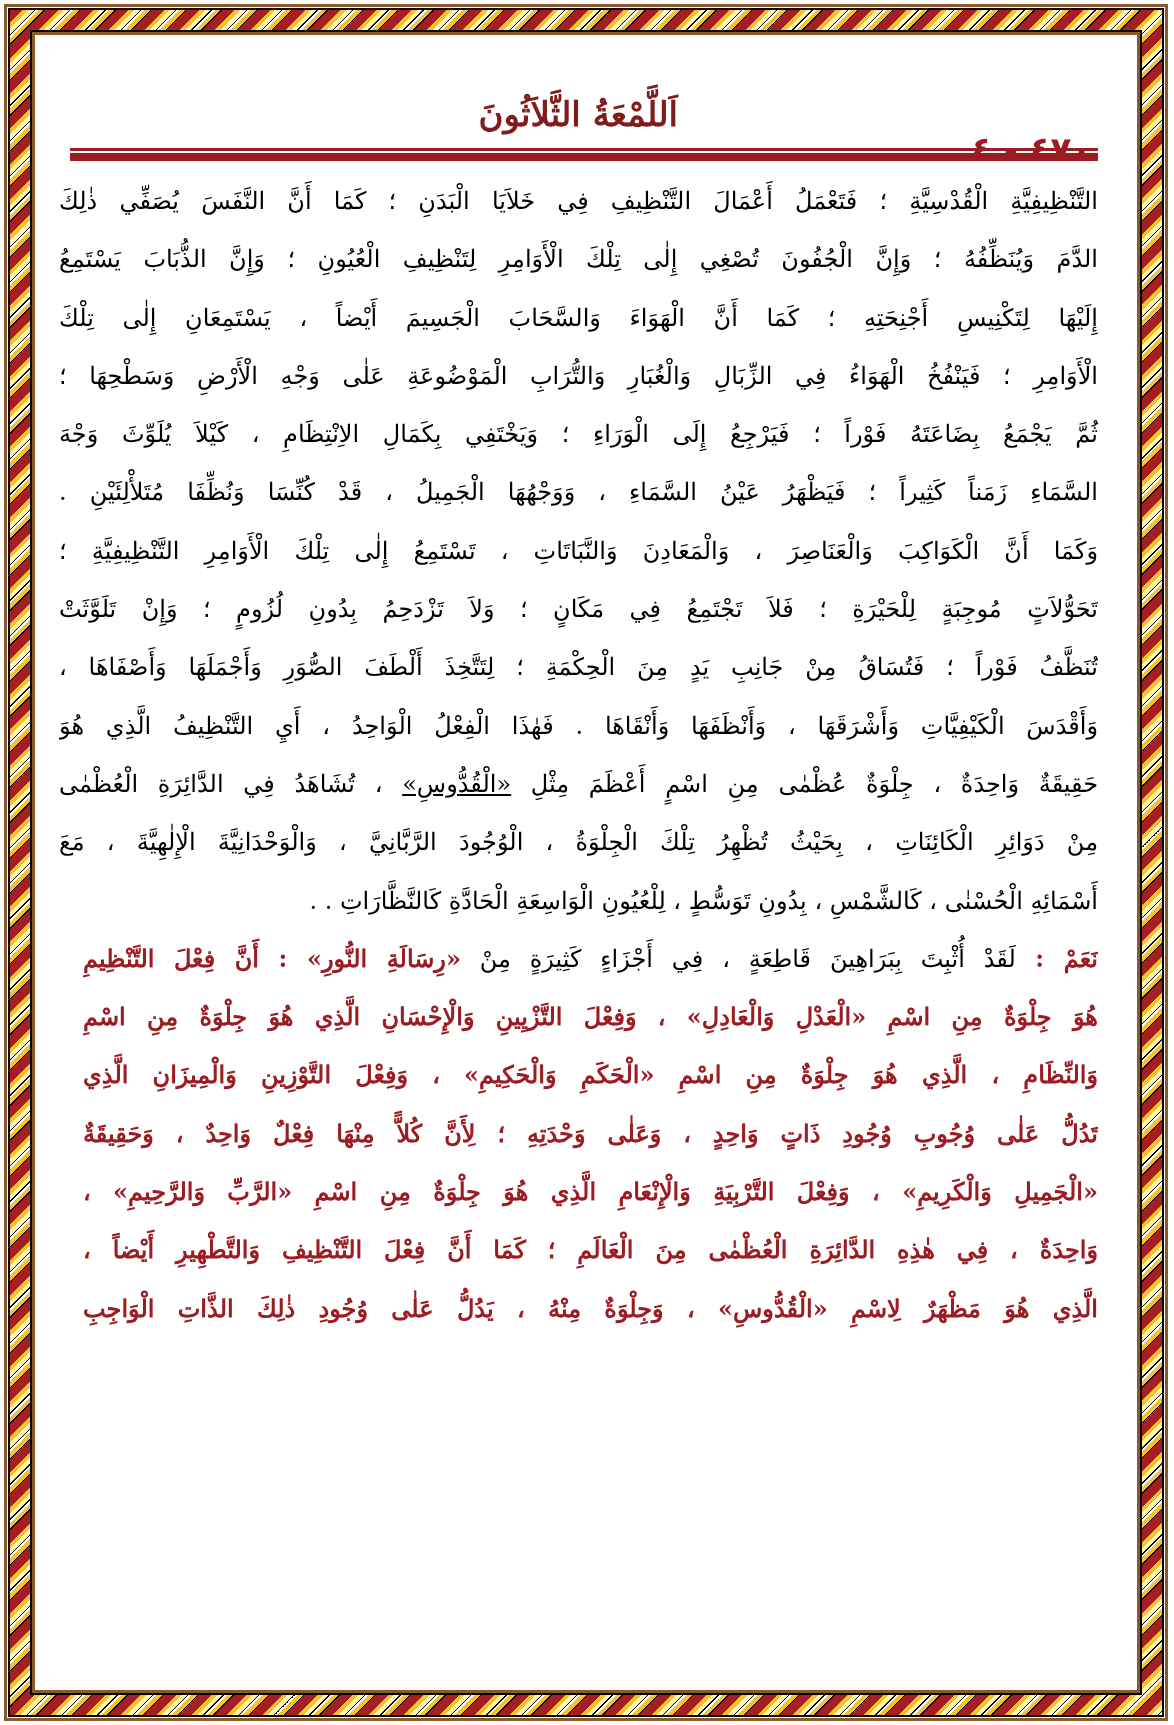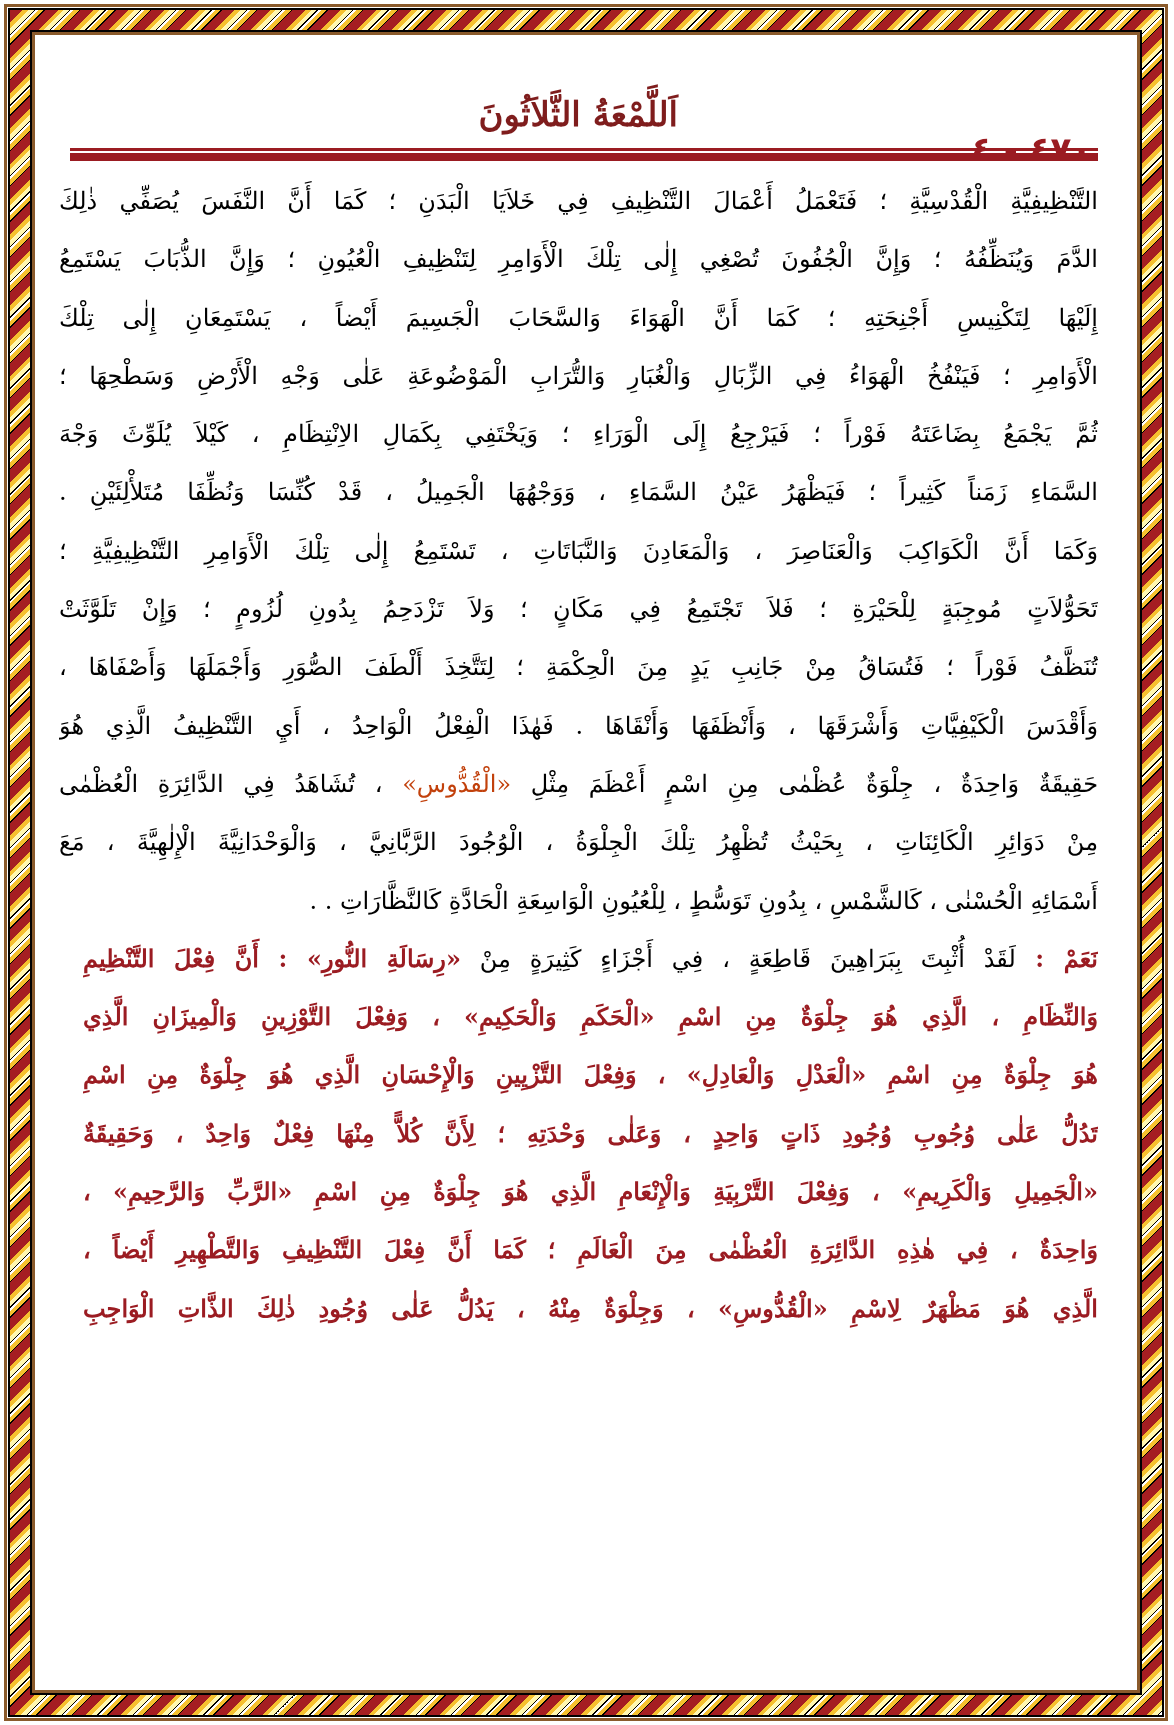--- a/index.html
+++ b/index.html
@@ -33,7 +33,7 @@
   .para { text-align: justify; text-align-last: justify; line-height: 58.3px; margin: 0; }
   .para .line { display: block; text-align: justify; text-align-last: justify; white-space: nowrap; height: 58.3px; overflow: hidden; }
   .para .line.last { text-align-last: right; }
-  .hl { color: #c2410c; }
+  .hl { color: #000000; text-decoration: underline; }
   .red-para { color: #9b1c22; font-weight: bold; margin-left: 24px; }
   .red-para .plain { color: #000; font-weight: normal; }
 </style>

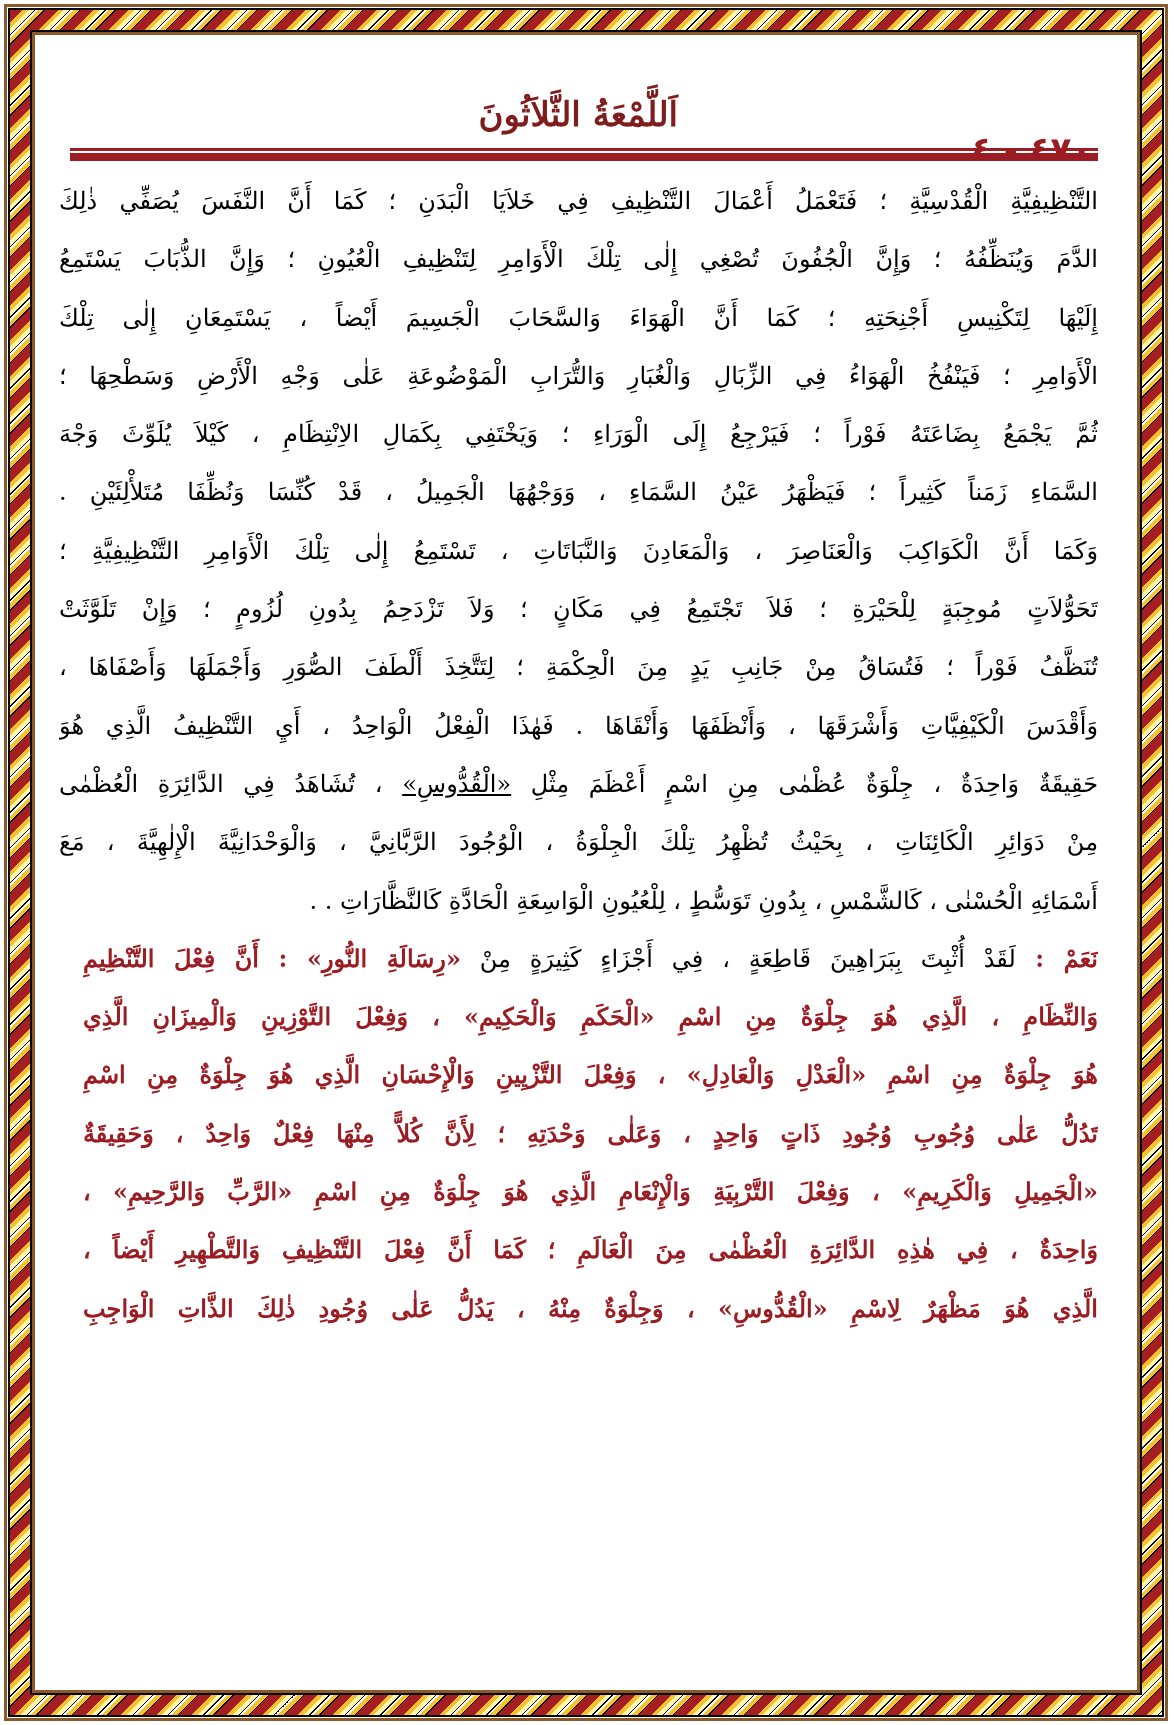--- a/index.html
+++ b/index.html
@@ -74,8 +74,8 @@
     </div>
     <div class="para red-para">
       <span class="line"><span>نَعَمْ : </span><span class="plain">لَقَدْ أُثْبِتَ بِبَرَاهِينَ قَاطِعَةٍ ، فِي أَجْزَاءٍ كَثِيرَةٍ مِنْ </span><span>«رِسَالَةِ النُّورِ»</span><span> : أَنَّ فِعْلَ التَّنْظِيمِ</span></span>
+      <span class="line">هُوَ جِلْوَةٌ مِنِ اسْمِ «الْعَدْلِ وَالْعَادِلِ» ، وَفِعْلَ التَّزْيِينِ وَالْإِحْسَانِ الَّذِي هُوَ جِلْوَةٌ مِنِ اسْمِ</span>
       <span class="line">وَالنِّظَامِ ، الَّذِي هُوَ جِلْوَةٌ مِنِ اسْمِ «الْحَكَمِ وَالْحَكِيمِ» ، وَفِعْلَ التَّوْزِينِ وَالْمِيزَانِ الَّذِي</span>
-      <span class="line">هُوَ جِلْوَةٌ مِنِ اسْمِ «الْعَدْلِ وَالْعَادِلِ» ، وَفِعْلَ التَّزْيِينِ وَالْإِحْسَانِ الَّذِي هُوَ جِلْوَةٌ مِنِ اسْمِ</span>
       <span class="line">تَدُلُّ عَلٰى وُجُوبِ وُجُودِ ذَاتٍ وَاحِدٍ ، وَعَلٰى وَحْدَتِهِ ؛ لِأَنَّ كُلاًّ مِنْهَا فِعْلٌ وَاحِدٌ ، وَحَقِيقَةٌ</span>
       <span class="line">«الْجَمِيلِ وَالْكَرِيمِ» ، وَفِعْلَ التَّرْبِيَةِ وَالْإِنْعَامِ الَّذِي هُوَ جِلْوَةٌ مِنِ اسْمِ «الرَّبِّ وَالرَّحِيمِ» ،</span>
       <span class="line">وَاحِدَةٌ ، فِي هٰذِهِ الدَّائِرَةِ الْعُظْمٰى مِنَ الْعَالَمِ ؛ كَمَا أَنَّ فِعْلَ التَّنْظِيفِ وَالتَّطْهِيرِ أَيْضاً ،</span>

